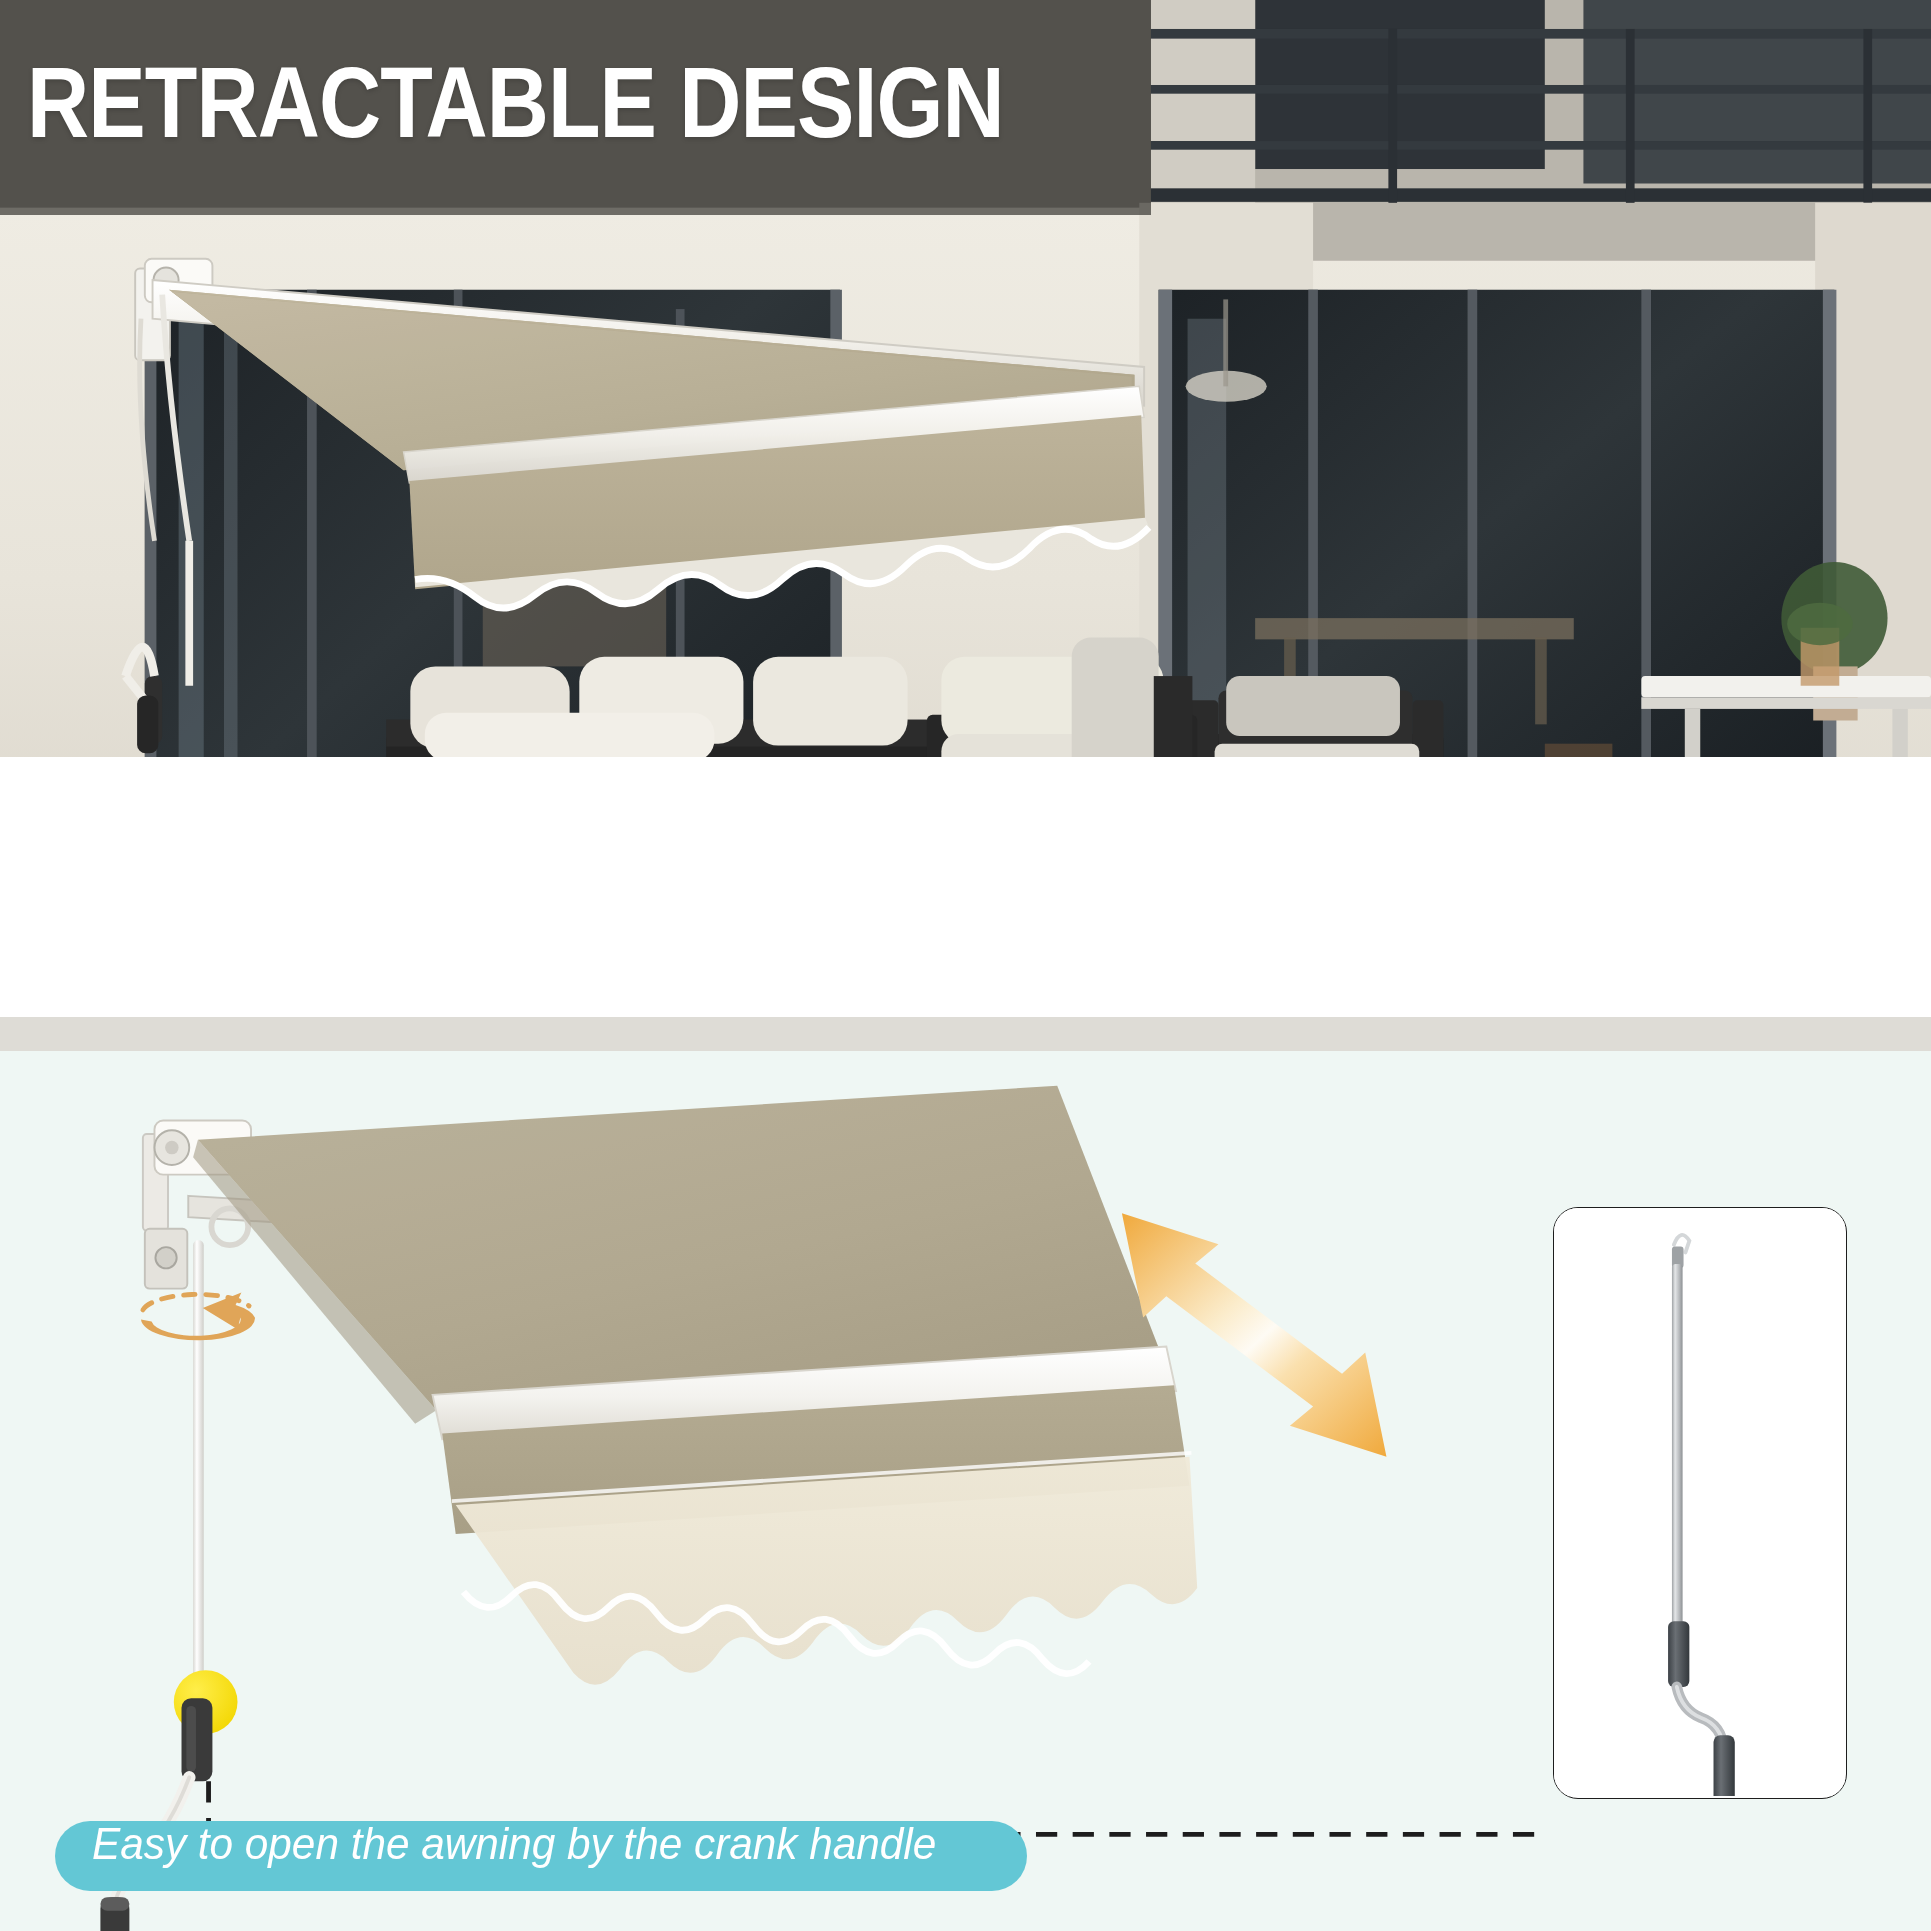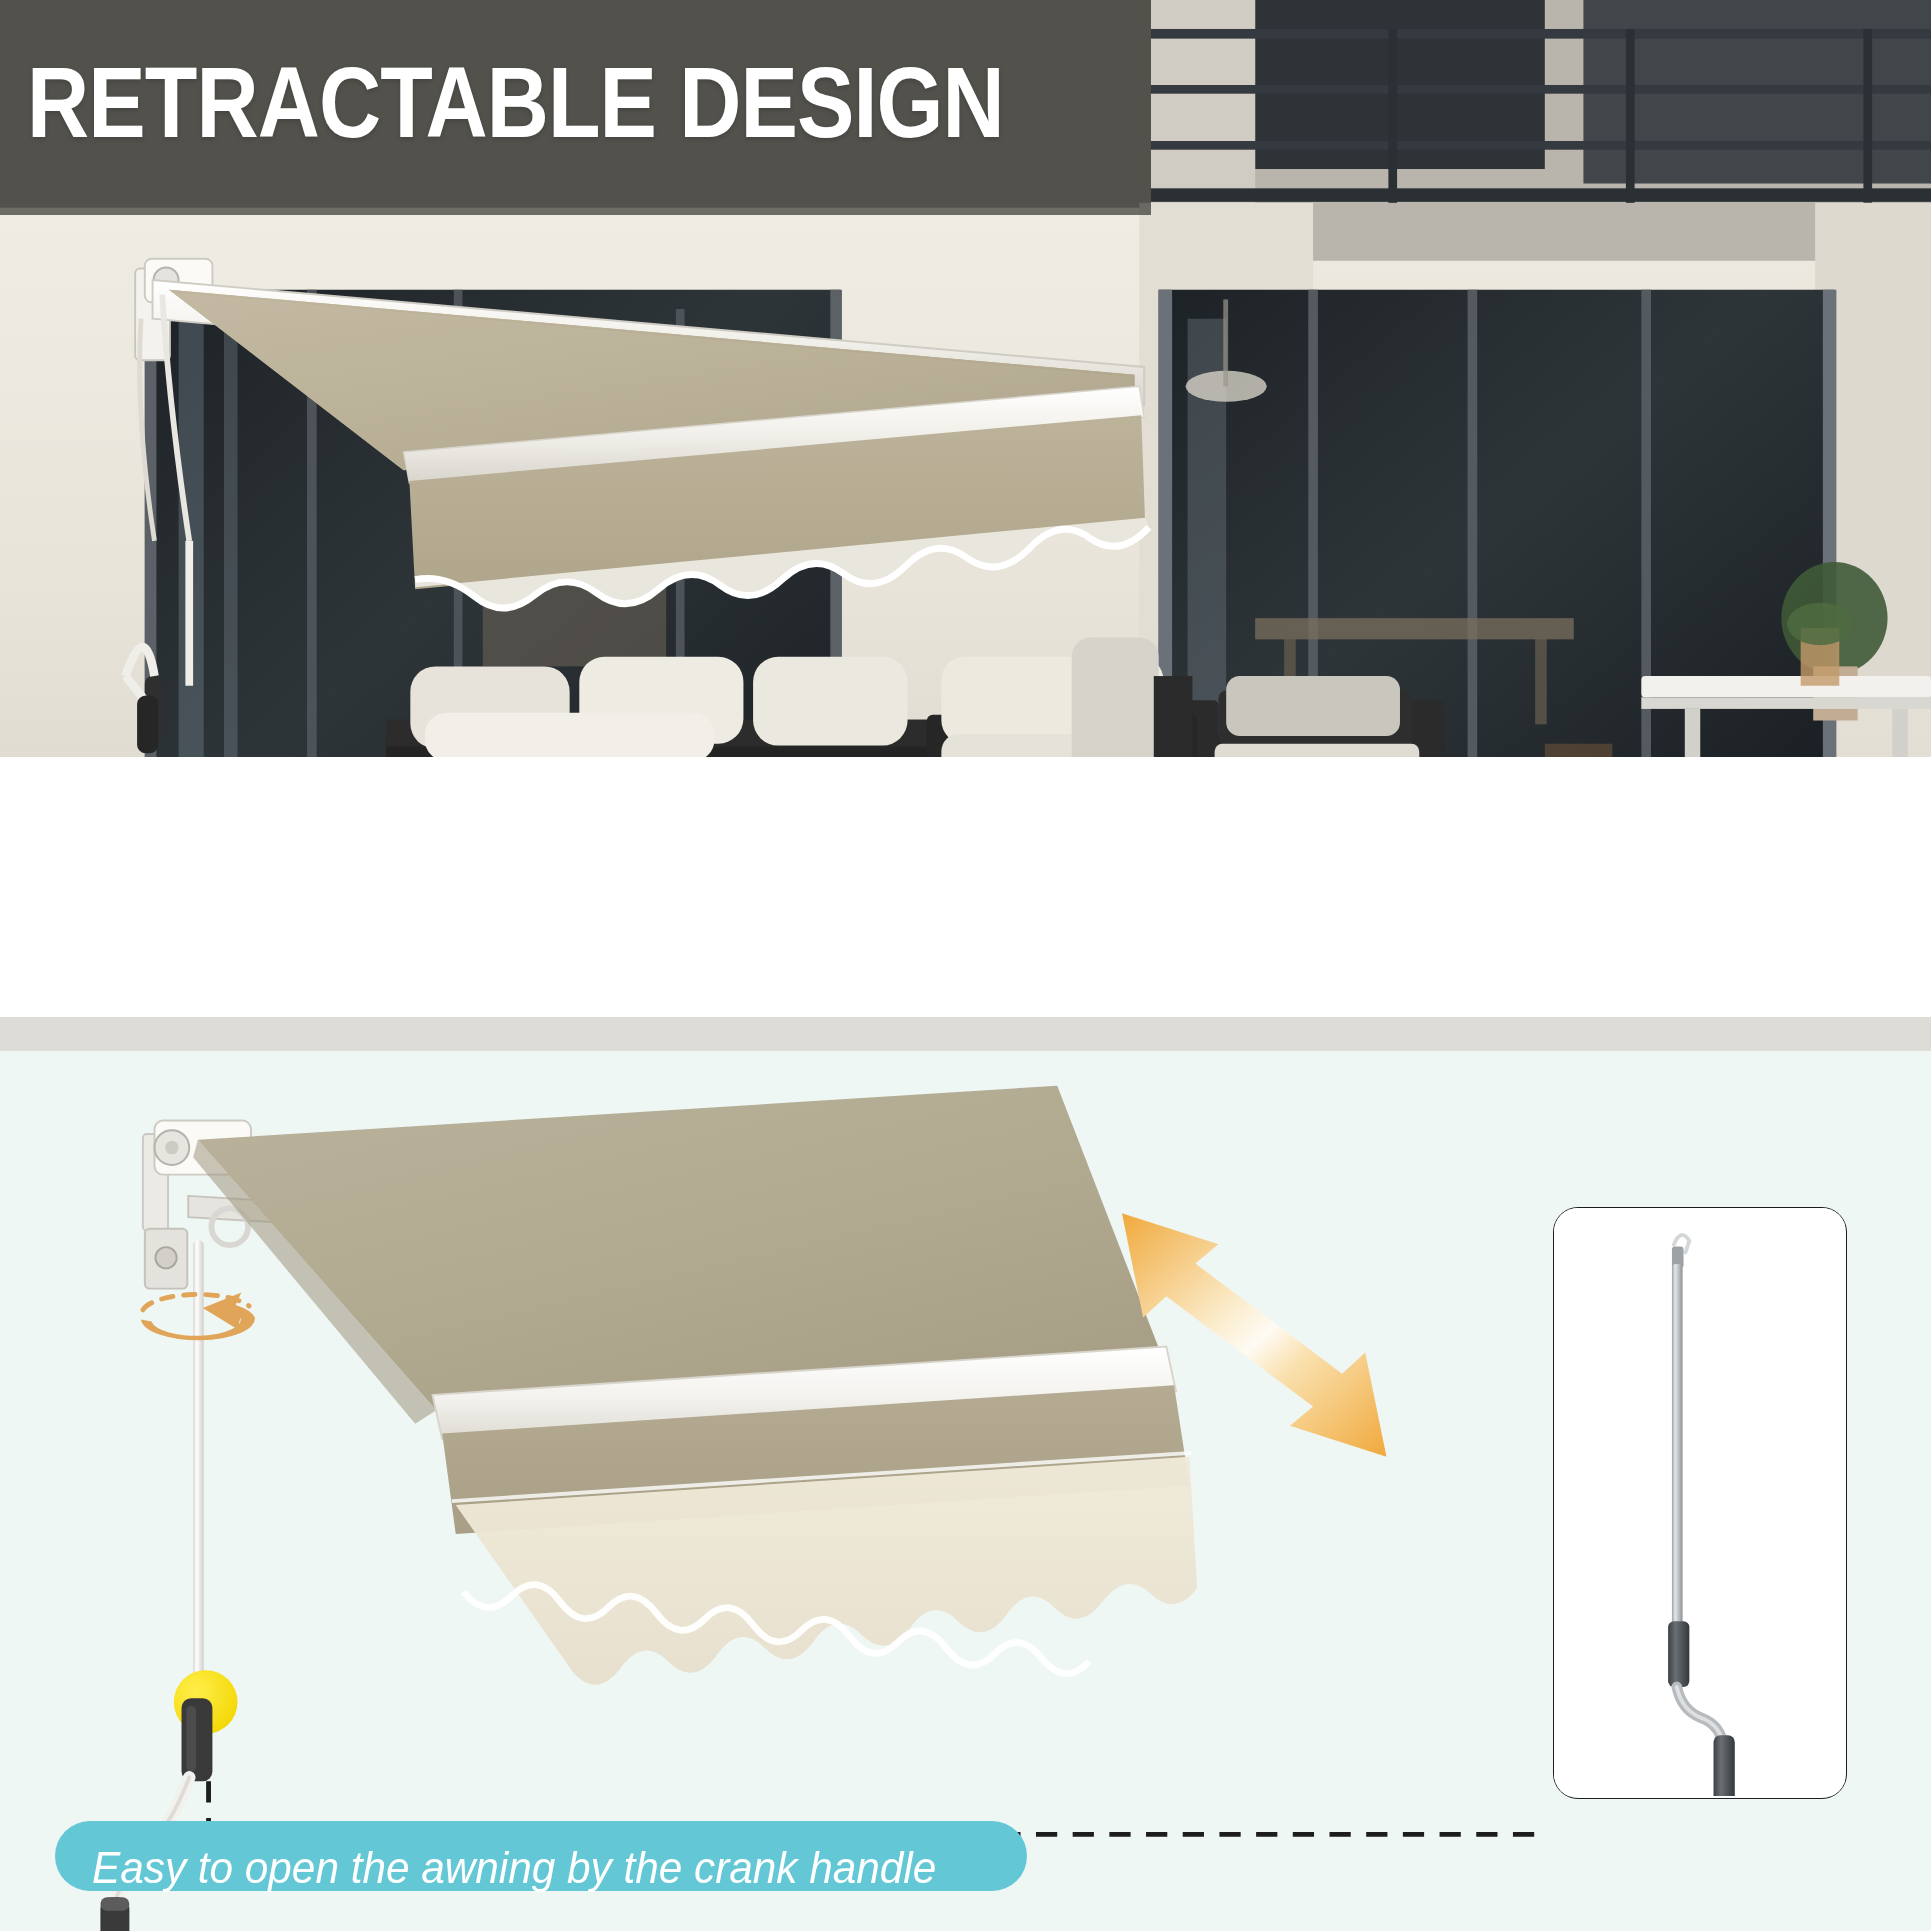--- a/index.html
+++ b/index.html
@@ -64,7 +64,7 @@
     height:70px; padding:0 37px;
     background:#63c7d5;
     border-radius:35px;
-    display:flex; align-items:flex-end;
+    display:flex; align-items:flex-start;
   }
   .caption-text {
     font-size:45px; line-height:46px; color:#ffffff;

